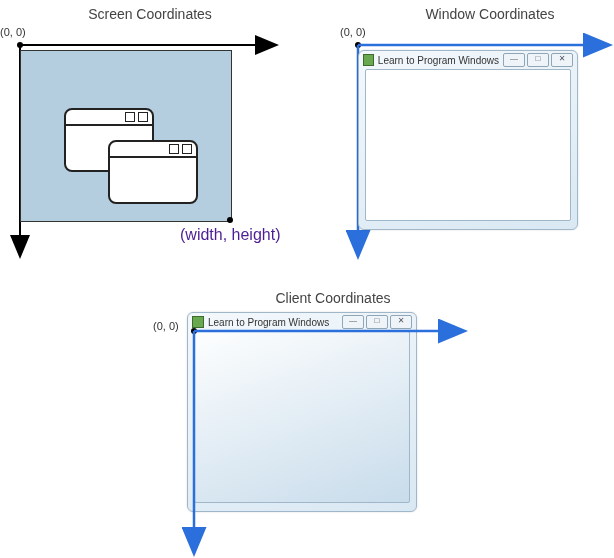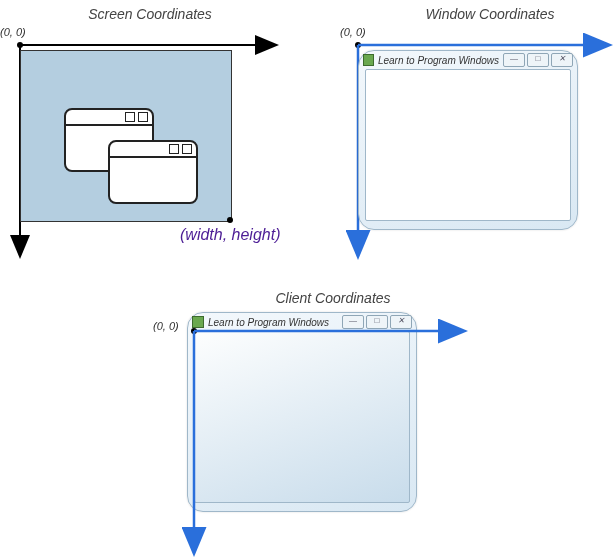--- a/index.html
+++ b/index.html
@@ -13,7 +13,7 @@
     position: relative;
     background: #fff;
   }
-  .panel { position: absolute; font-style: italic; }
+  .panel { position: absolute; }
   .title { font-size: 14px; text-align: center; position: absolute; color: #444; }
   .origin { font-size: 11px; position: absolute; color: #333; }
   .whlabel { font-size: 16px; position: absolute; color: #4c1d95; }

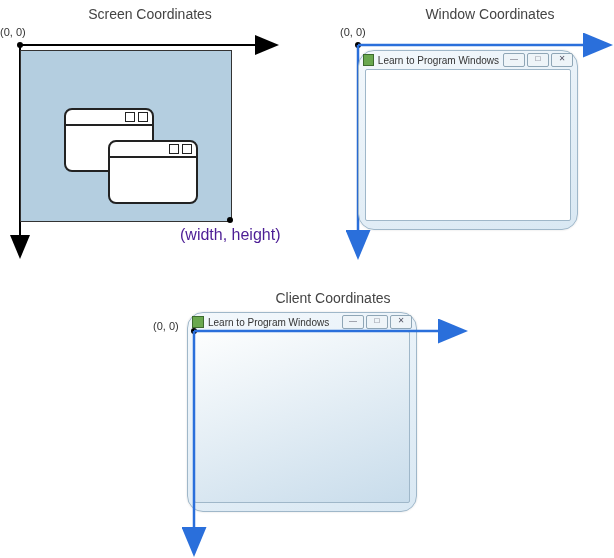--- a/index.html
+++ b/index.html
@@ -53,7 +53,7 @@
     position: absolute;
     background: linear-gradient(160deg, #f3f8fc 0%, #d9e8f3 100%);
     border: 1px solid #9fb7c9;
-    border-radius: 16px;
+    border-radius: 6px;
     box-shadow: 0 0 2px rgba(0,0,0,0.15);
     box-sizing: border-box;
   }

